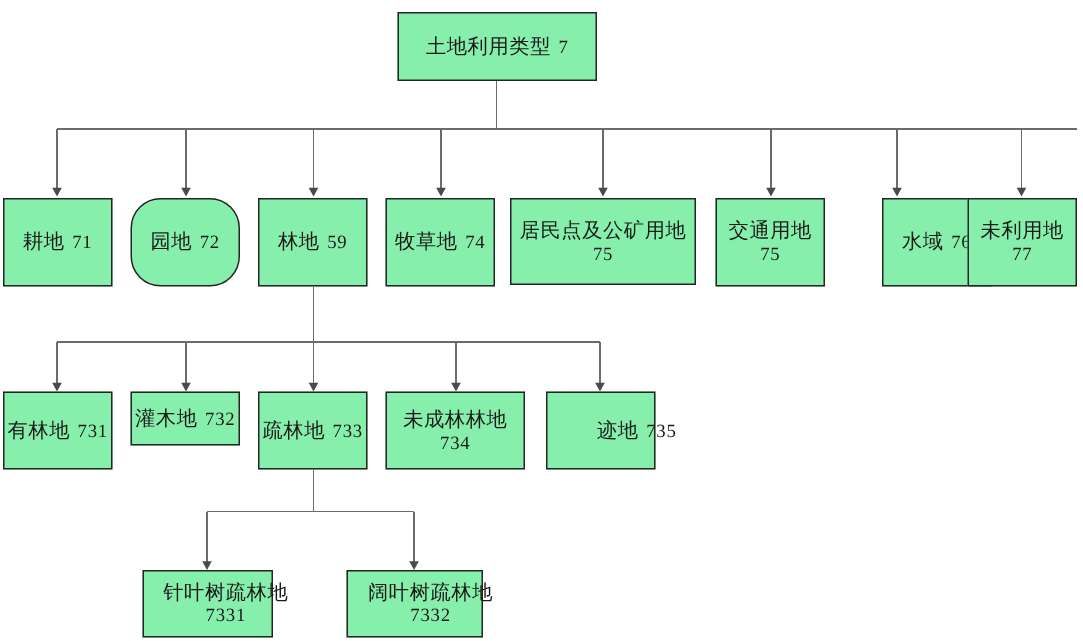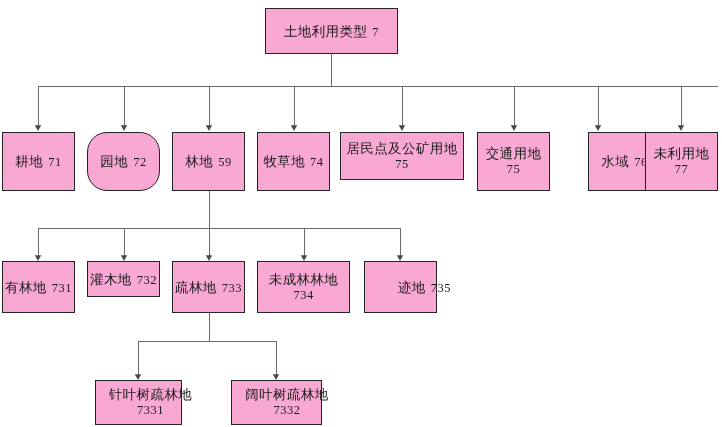--- a/index.html
+++ b/index.html
@@ -14,7 +14,7 @@
     position:absolute;
     box-sizing:border-box;
     border:1px solid #242424;
-    background:#f9a8d4;
+    background:#86efac;
     display:flex;
     flex-direction:column;
     align-items:center;

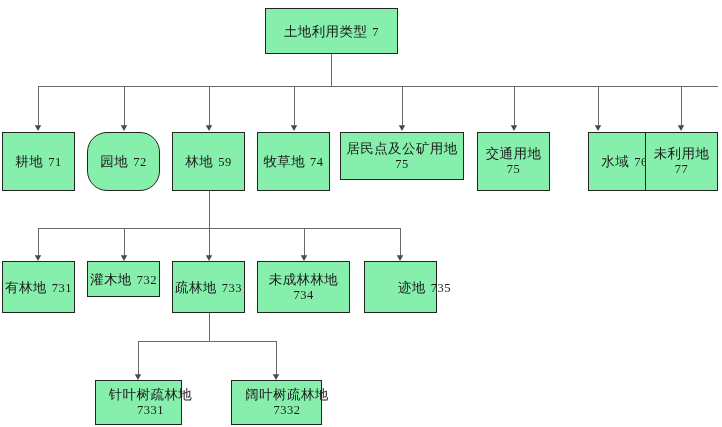--- a/index.html
+++ b/index.html
@@ -106,7 +106,7 @@
     </div>
   </div>
 
-  <div class="node" style="left:340px;top:132px;width:124px;height:48px;">
+  <div class="node" style="left:340px;top:132px;width:124px;height:58px;">
     <span class="label-main">居民点及公矿用地</span>
     <span class="label-code">75</span>
   </div>

